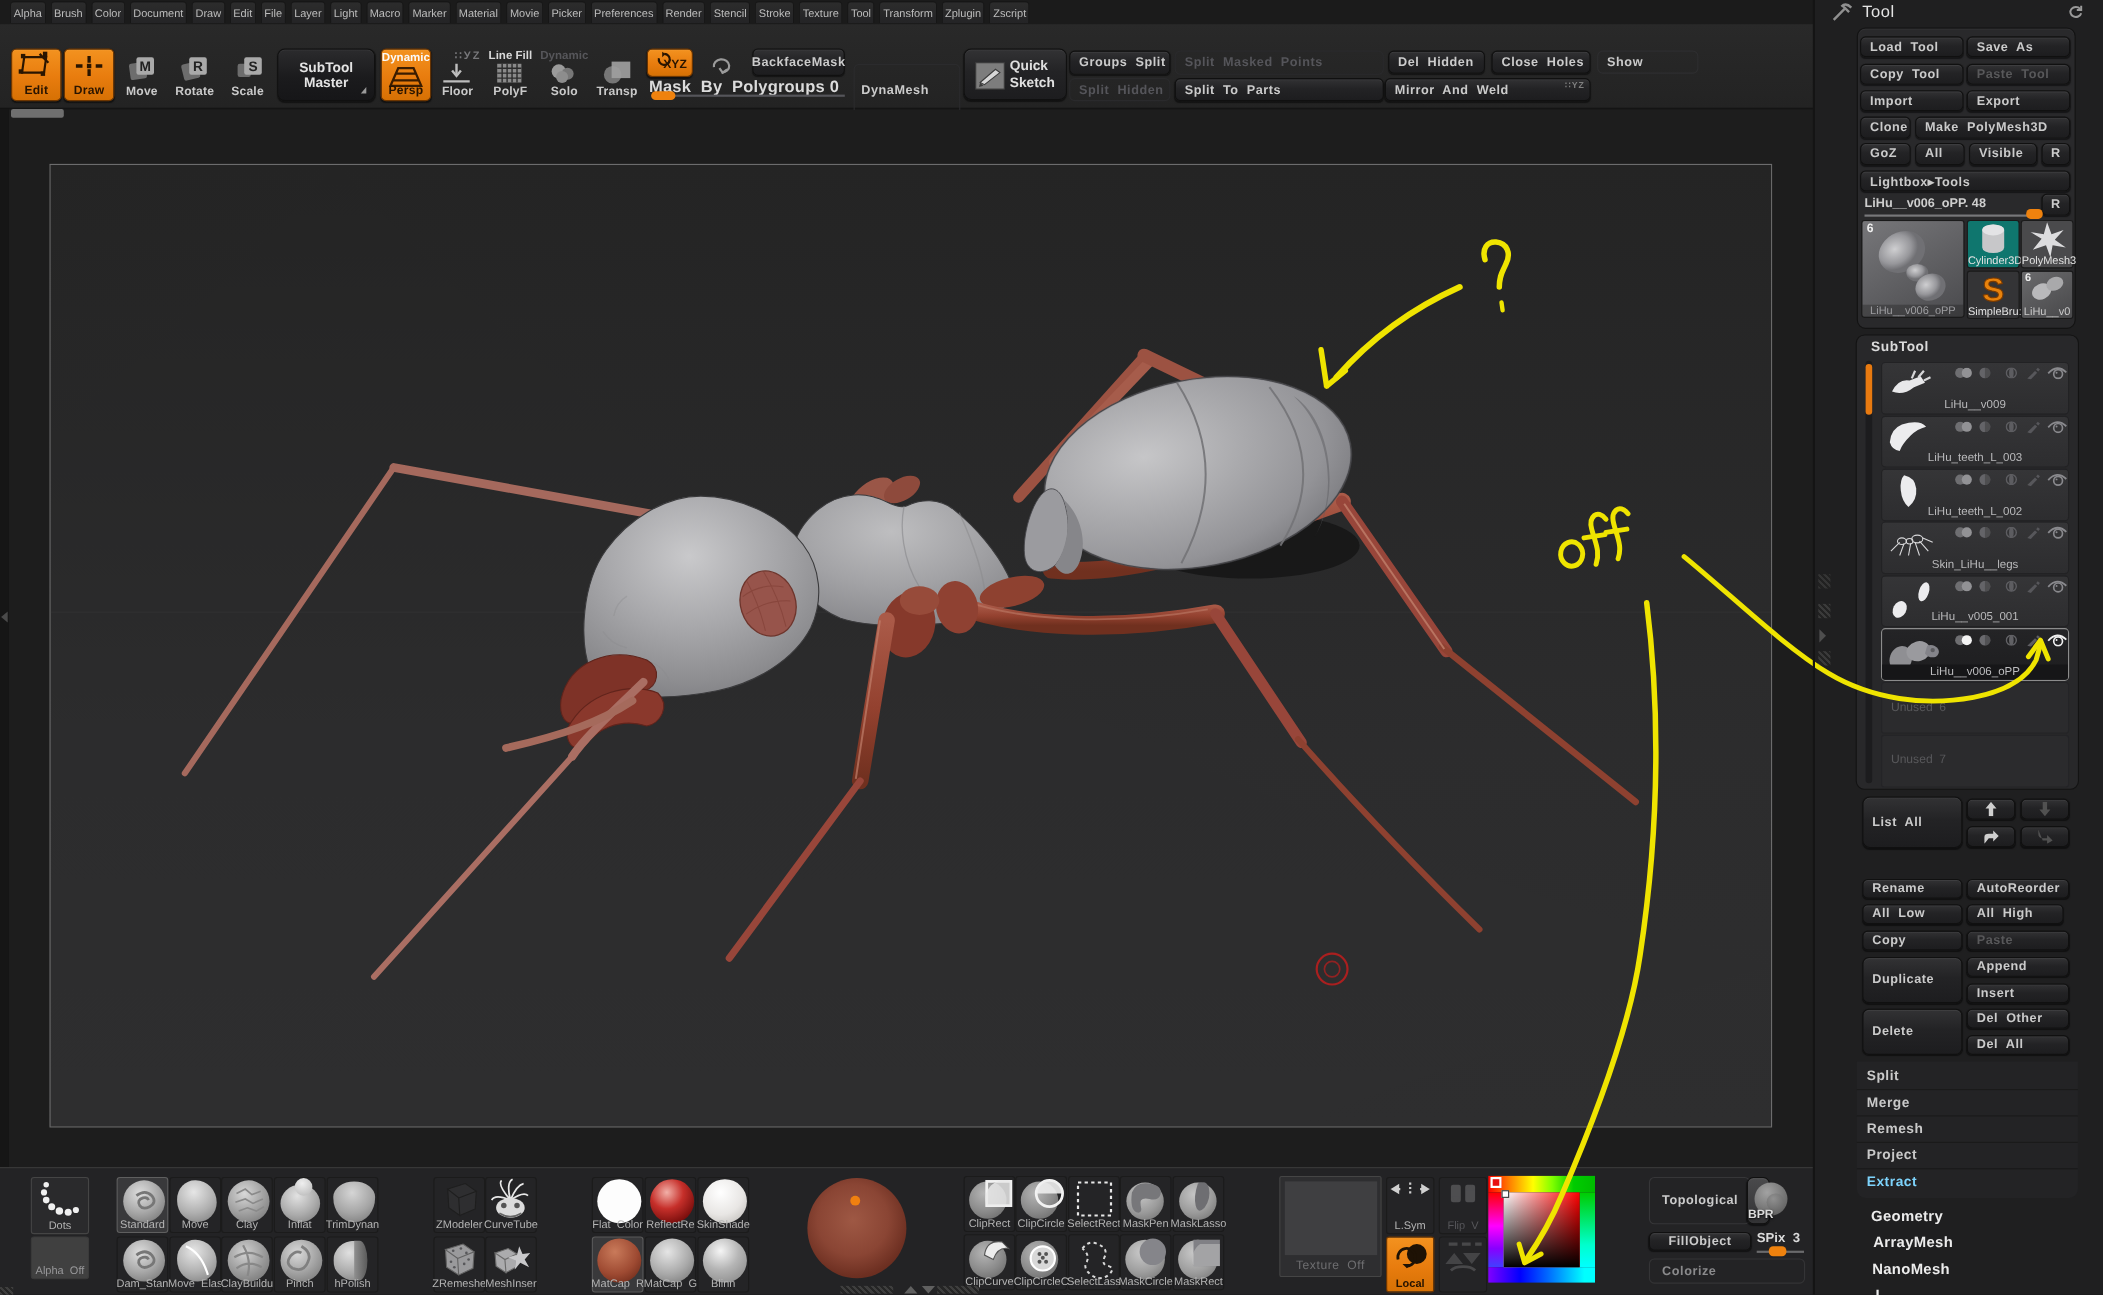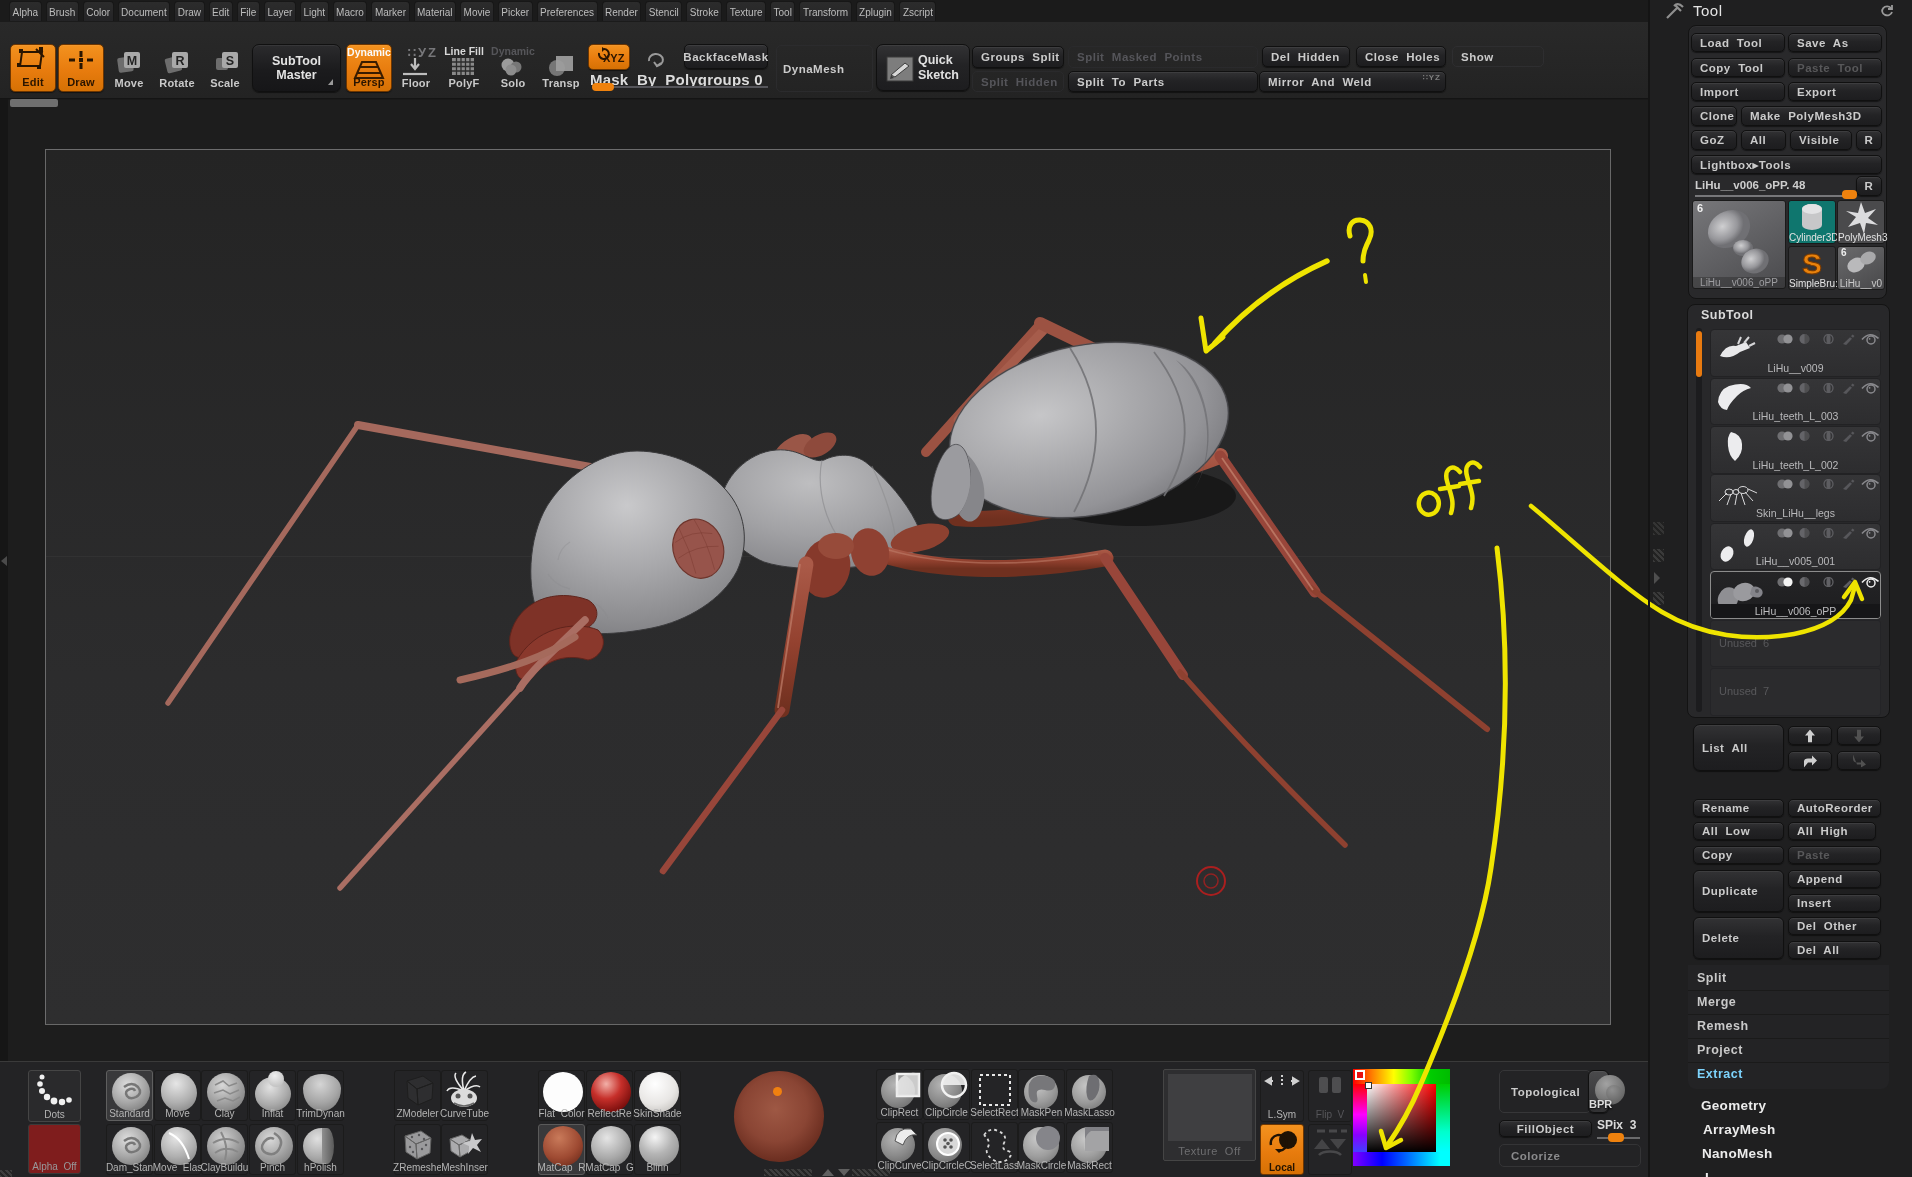--- a/index.html
+++ b/index.html
@@ -120,7 +120,7 @@
   </div>
 
   <div class="tbtn" style="left:393px;top:22px;">
-    <div style="position:absolute;top:1px;right:1px;font-size:13px;font-weight:bold;color:#77777a;letter-spacing:2px;">∷УZ</div>
+    <div style="position:absolute;top:1px;right:1px;font-size:10px;font-weight:bold;color:#77777a;letter-spacing:2px;">∷УZ</div>
     <svg width="44" height="22" viewBox="0 0 44 22" style="margin-top:12px;">
           <g stroke="#bdbdbd" stroke-width="2.2" fill="none">
             <path d="M22,2 v10"></path>

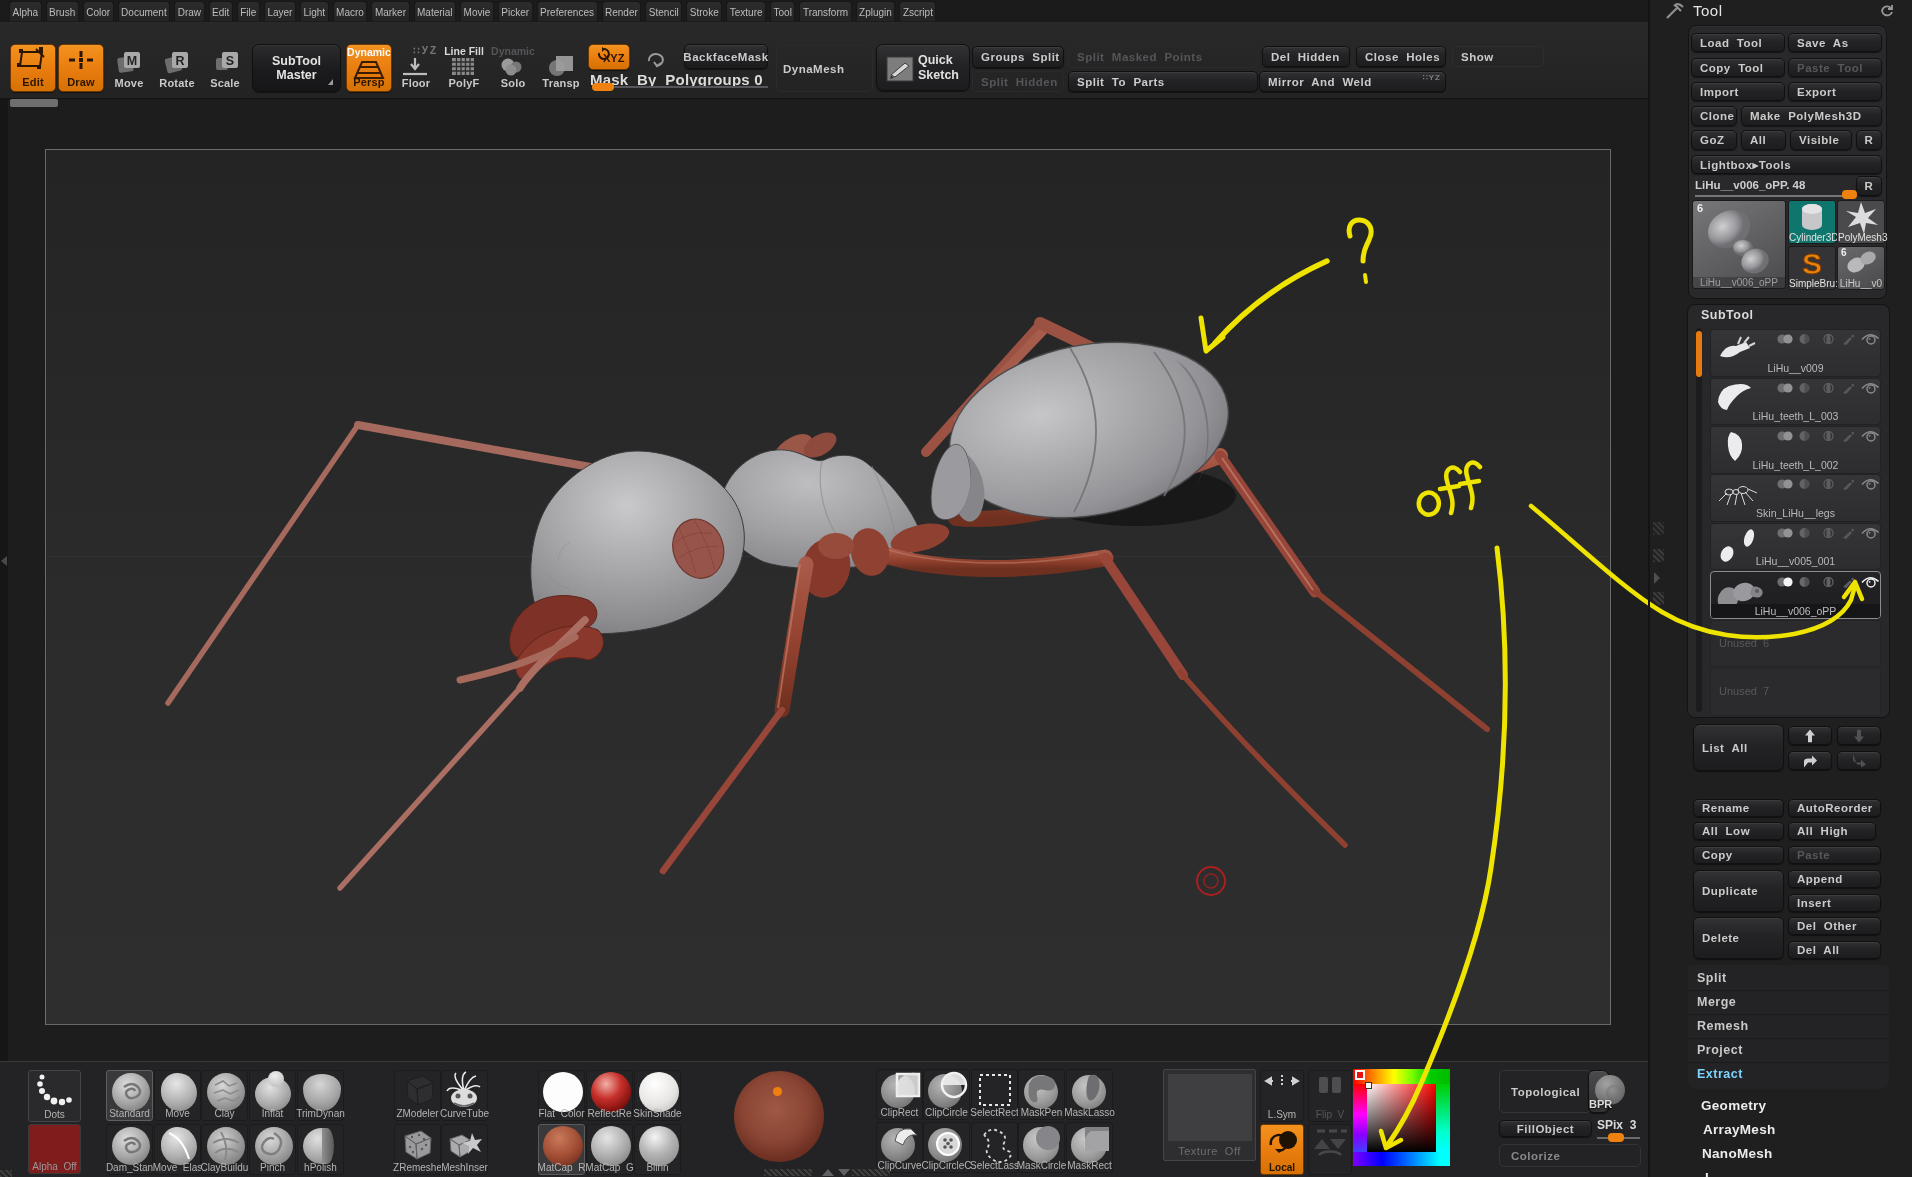--- a/index.html
+++ b/index.html
@@ -180,7 +180,7 @@
         <span>BackfaceMask</span>
       </div>
 
-  <div class="flat" style="left:776px;top:23px;width:97px;height:47px;border-color:#2b2b2d;">
+  <div class="flat" style="left:776px;top:36px;width:97px;height:47px;border-color:#2b2b2d;">
         <span style="left:6px;">DynaMesh</span>
       </div>
 

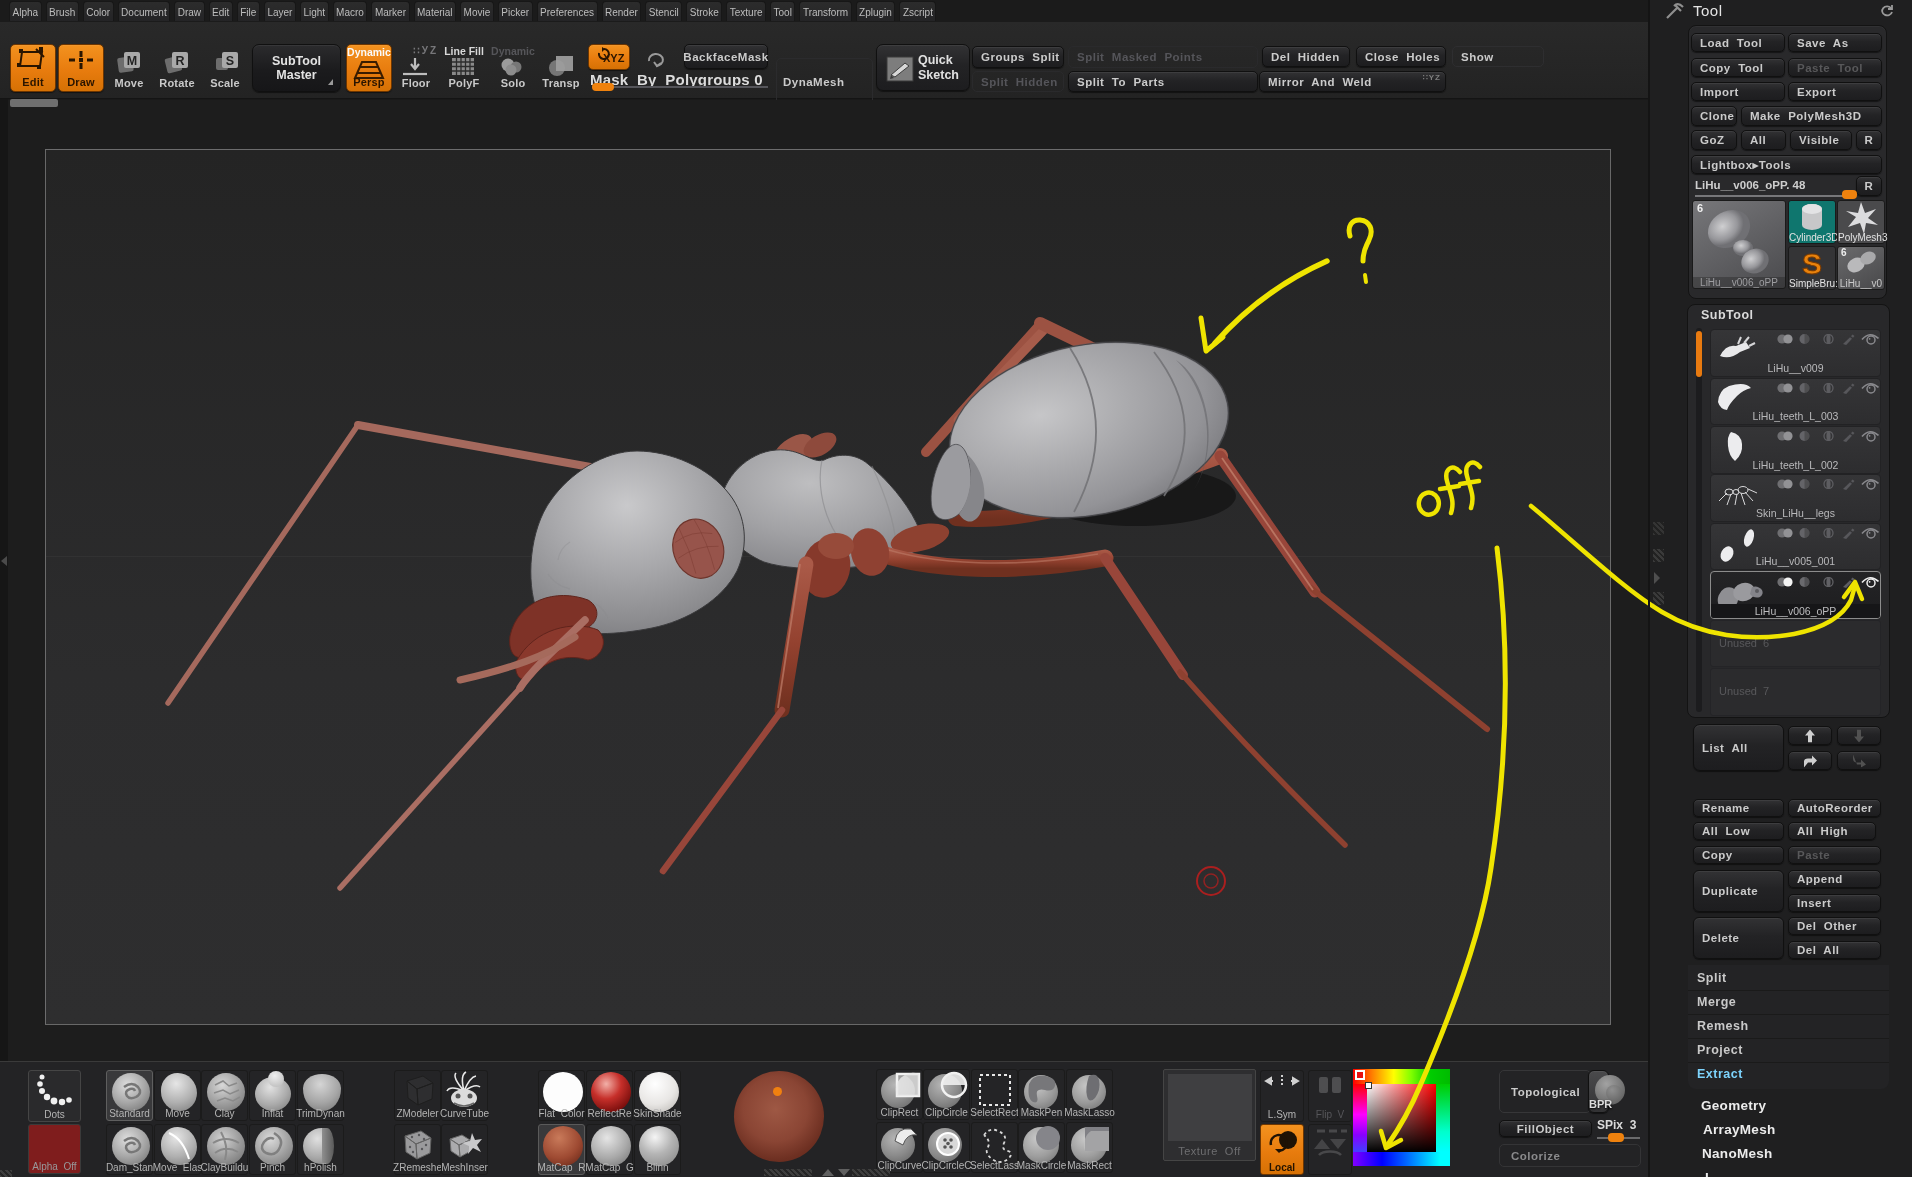--- a/index.html
+++ b/index.html
@@ -244,7 +244,7 @@
         </svg>
     <div class="clab">Dots</div>
   </div>
-  <div class="cell" style="left:28px;top:62px;width:53px;height:50px;background:#7f1d1d;border-color:#3a3a3a;">
+  <div class="cell" style="left:28px;top:62px;width:53px;height:39px;background:#404040;border-color:#3a3a3a;">
     <div class="clab" style="color:#98989a;">Alpha&nbsp; Off</div>
   </div>
 

